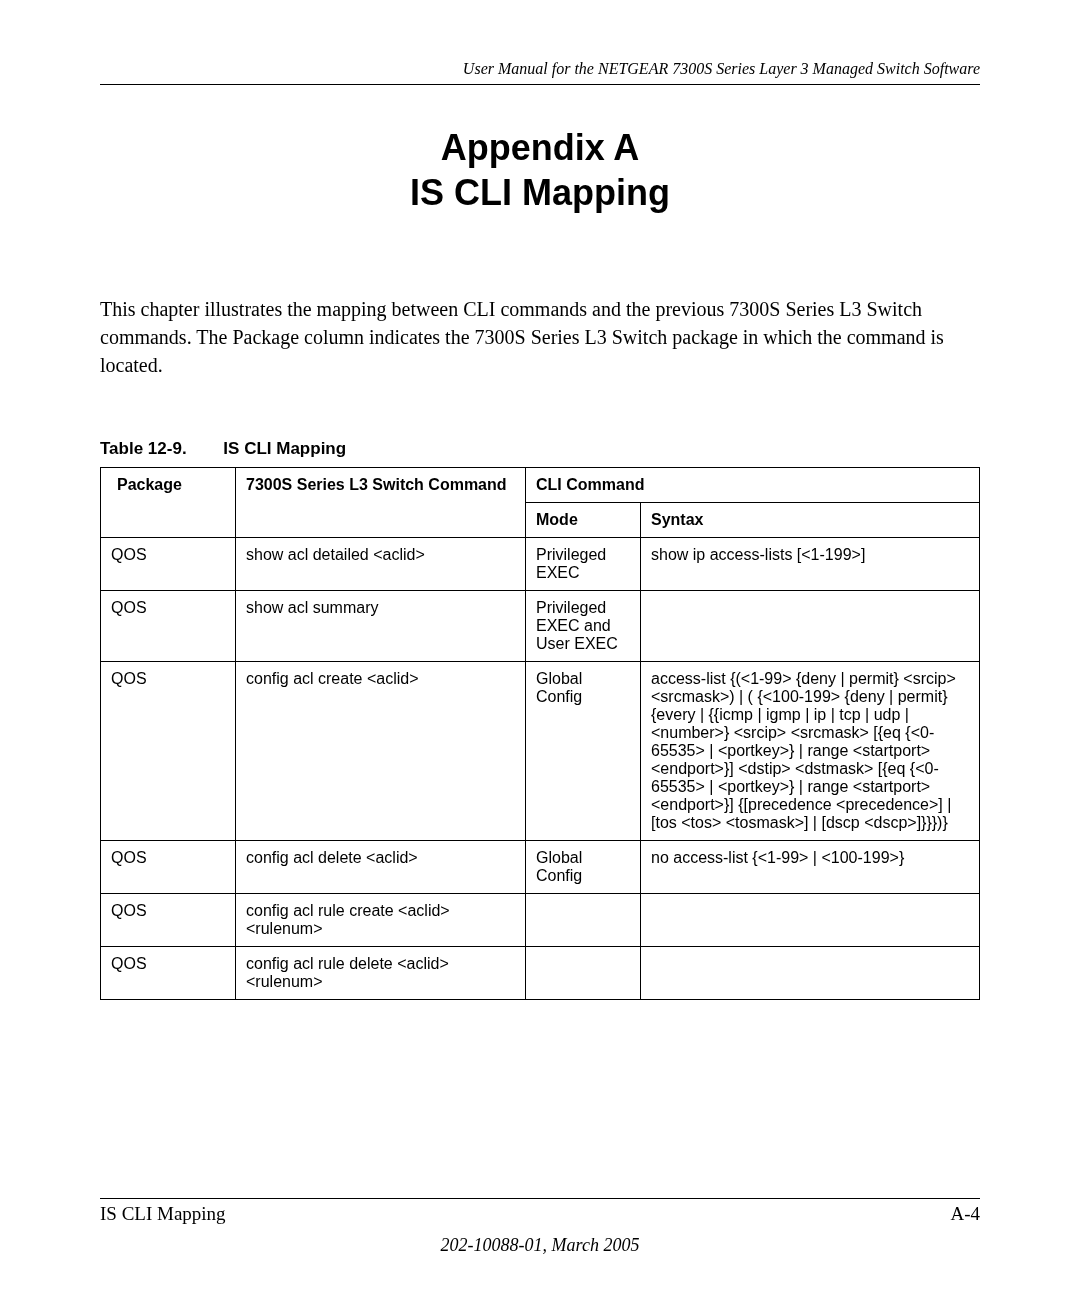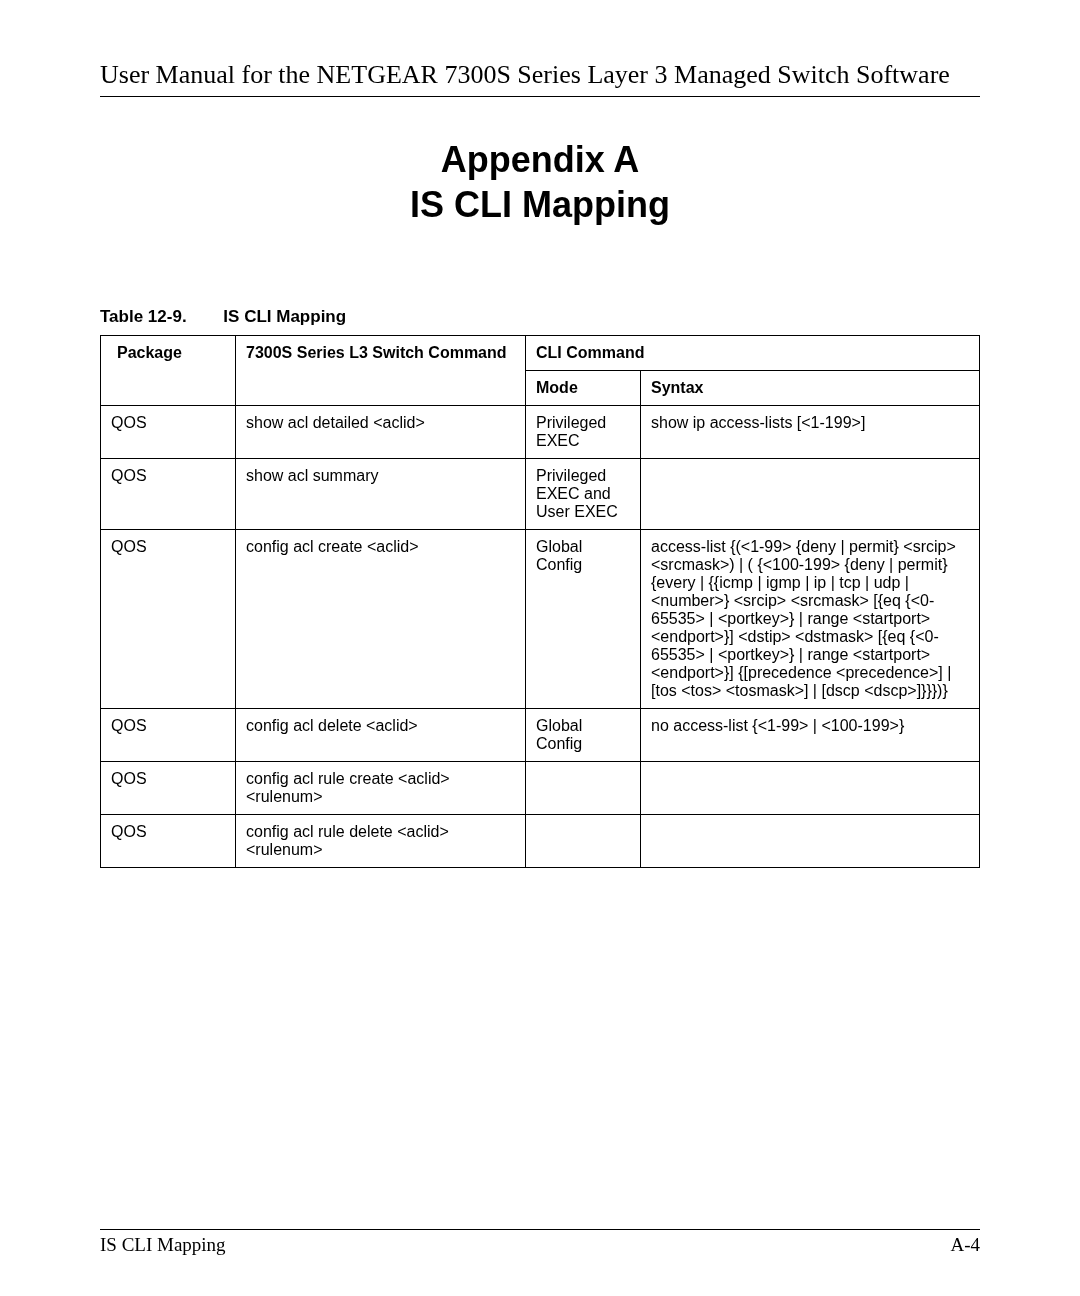--- a/index.html
+++ b/index.html
@@ -15,8 +15,9 @@
       padding: 60px 100px 40px 100px;
     }
     .header-line {
-      font-size: 26px;
-      text-align: left;
+      font-style: italic;
+      font-size: 16px;
+      text-align: right;
       padding-bottom: 6px;
       border-bottom: 1.5px solid #000;
       margin-bottom: 40px;

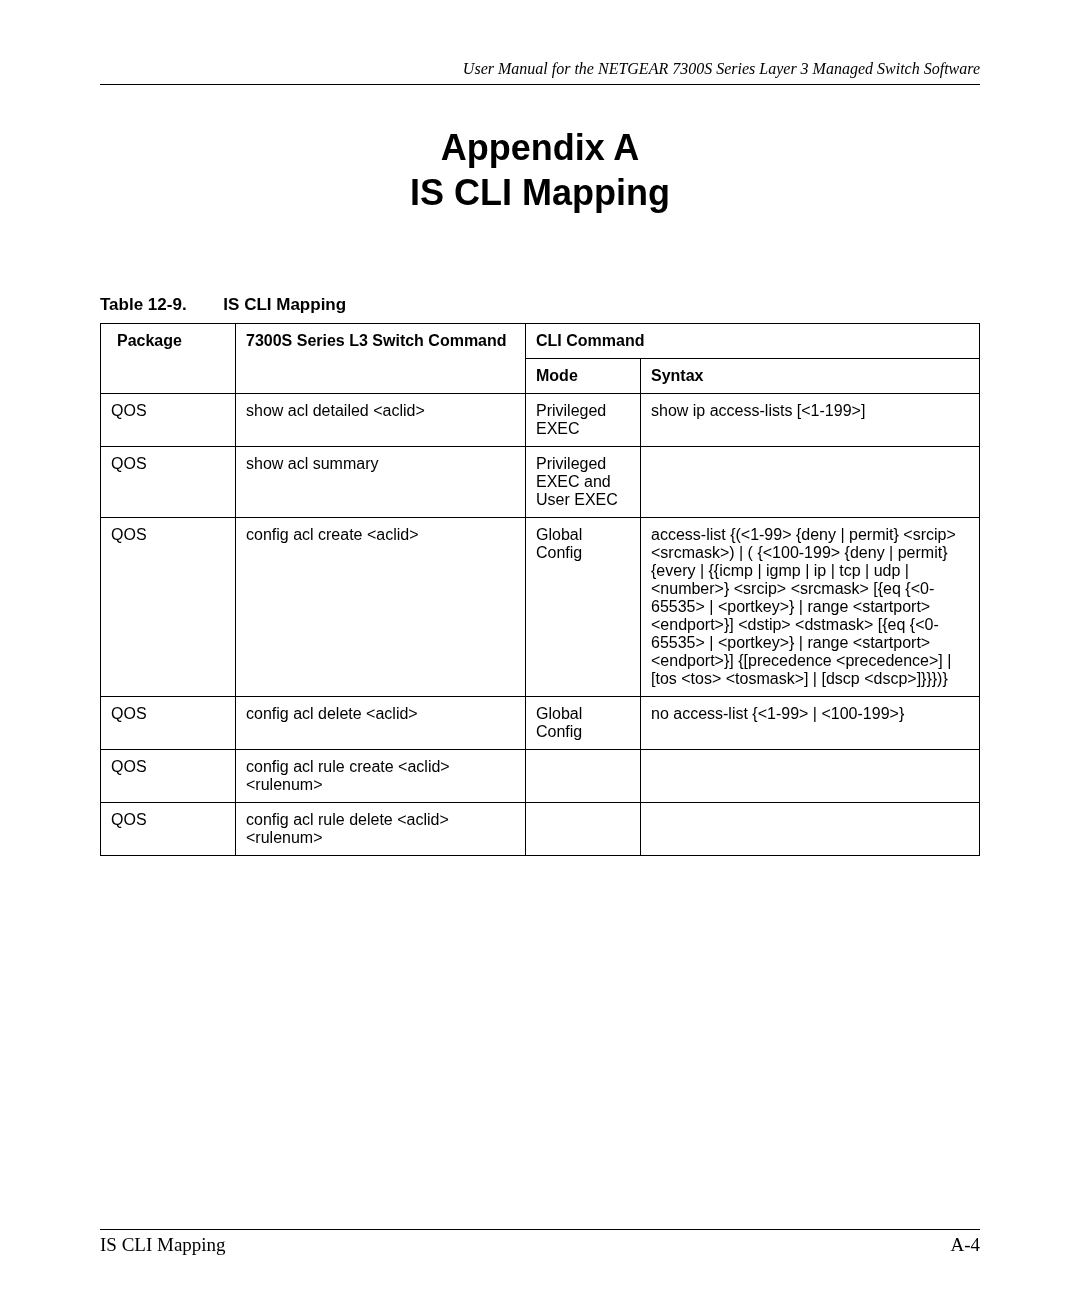--- a/index.html
+++ b/index.html
@@ -102,6 +102,7 @@
     <div>IS CLI Mapping</div>
   </div>
 
+  <p class="intro-text">This chapter illustrates the mapping between CLI commands and the previous 7300S Series L3 Switch commands. The Package column indicates the 7300S Series L3 Switch package in which the command is located.</p>
 
   <div class="table-caption">
     <span class="num">Table 12-9.</span>

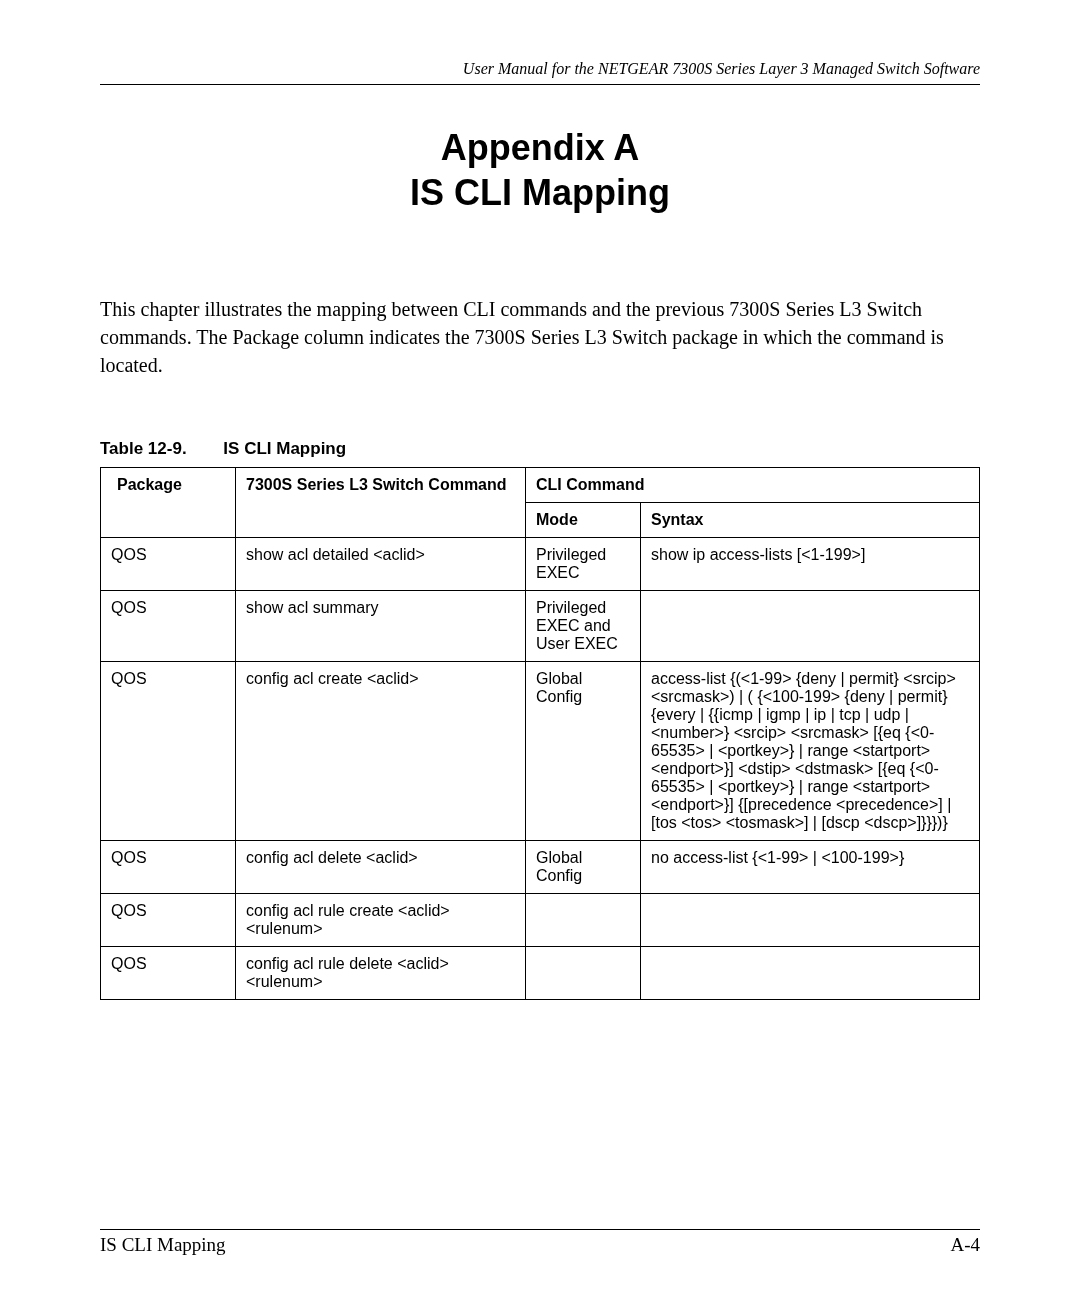--- a/index.html
+++ b/index.html
@@ -167,6 +167,7 @@
     <span>IS CLI Mapping</span>
     <span>A-4</span>
   </div>
+  <div class="footer-pub">202-10088-01, March 2005</div>
 </div>
 
 </body></html>

